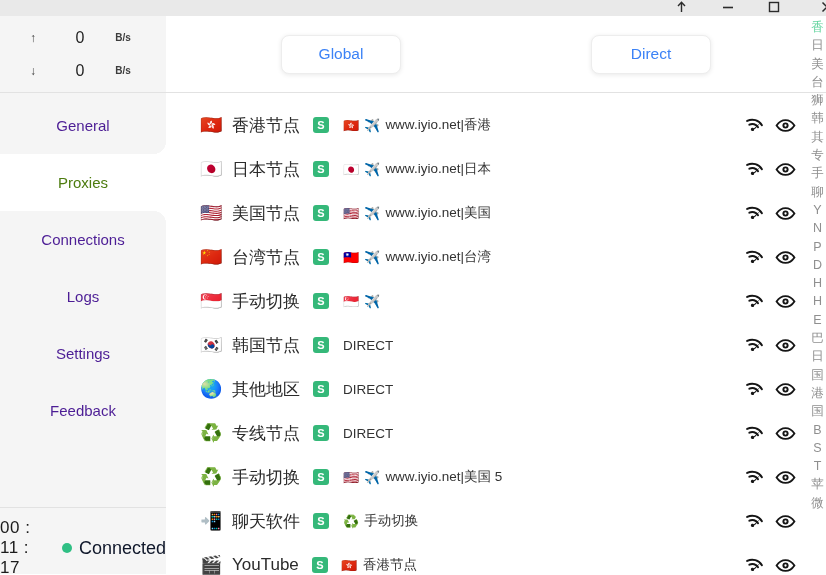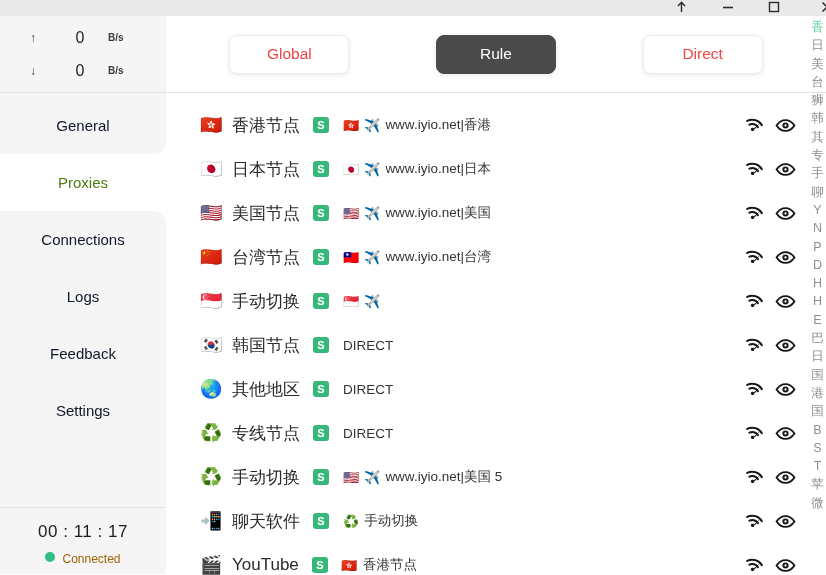--- a/index.html
+++ b/index.html
@@ -25,7 +25,7 @@
   .t-row { display:flex; align-items:center; }
   .t-arrow { width:22px; font-size:12px; color:#3c3c3c; }
   .t-val { flex:1; text-align:center; font-size:16px; color:#1f1f1f; }
-  .t-unit { width:30px; text-align:left; font-size:10px; font-weight:bold; color:#3c3c3c; }
+  .t-unit { width:30px; text-align:center; font-size:10px; font-weight:bold; color:#3c3c3c; }
 
   .nav { background:#f5f5f5; padding-top:4px; height:415px; border-bottom:1px solid #e2e2e2; }
   .nav-item { position:relative; height:57px; display:flex; align-items:center;

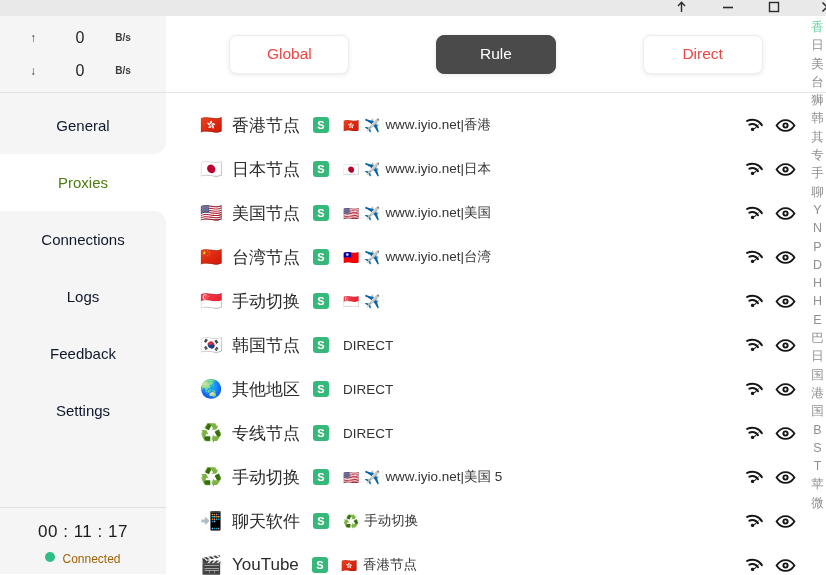--- a/index.html
+++ b/index.html
@@ -49,7 +49,7 @@
   .tabbar { height:77px; border-bottom:1px solid #e2e2e2; display:flex;
             align-items:center; justify-content:space-around; padding:0 20px; }
   .tab { width:120px; height:39px; border-radius:8px; border:1px solid #ededed;
-         background:#fff; color:#ef4444; font-size:15.5px;
+         background:#fff; color:#3b82f6; font-size:15.5px;
          font-family:"Liberation Sans", sans-serif;
          box-shadow:0 1px 5px rgba(0,0,0,.09); cursor:pointer; }
   .tab.active { background:#4a4a4a; border-color:#4a4a4a; color:#fff; }

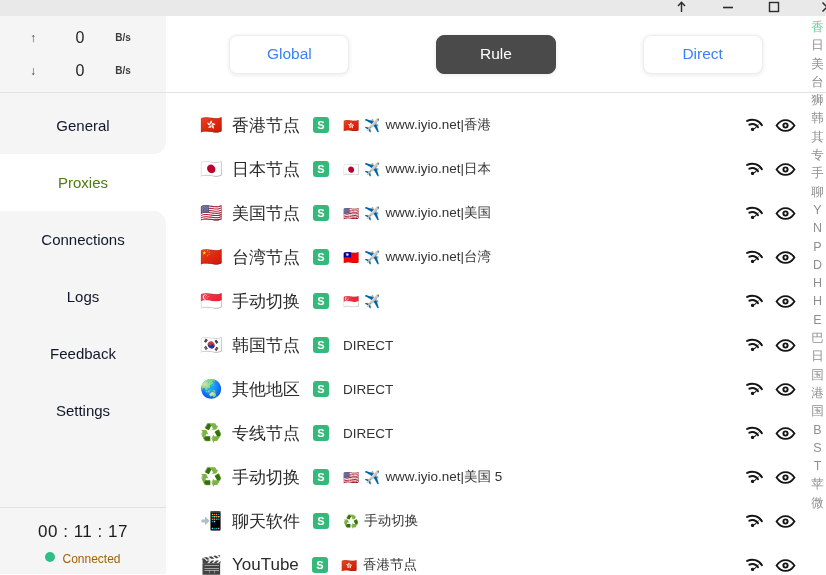--- a/index.html
+++ b/index.html
@@ -136,7 +136,6 @@
   <div class="main">
     <div class="tabbar" id="tabbar">
         <button class="tab">Global</button>
-        <button class="tab active">Rule</button>
         <button class="tab">Direct</button>
       </div>
     <div class="proxy-list" id="proxy-list">

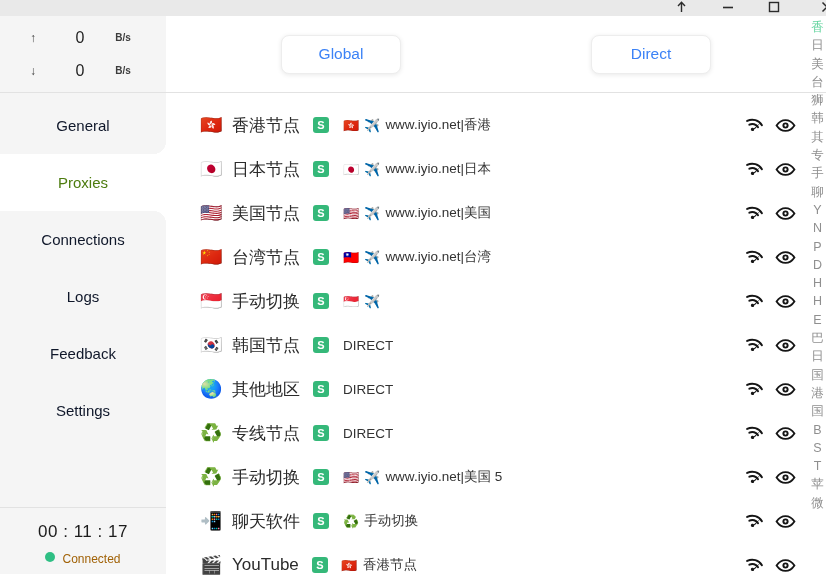--- a/index.html
+++ b/index.html
@@ -29,7 +29,7 @@
 
   .nav { background:#f5f5f5; padding-top:4px; height:415px; border-bottom:1px solid #e2e2e2; }
   .nav-item { position:relative; height:57px; display:flex; align-items:center;
-              justify-content:center; font-size:15px; color:#0f172a; cursor:pointer; }
+              justify-content:center; font-size:15px; color:#4c1d95; cursor:pointer; }
   .nav-item.active { background:#fff; color:#4d7c0f; }
   .nav-item.active::before { content:""; position:absolute; right:0; top:-12px;
       width:12px; height:12px;

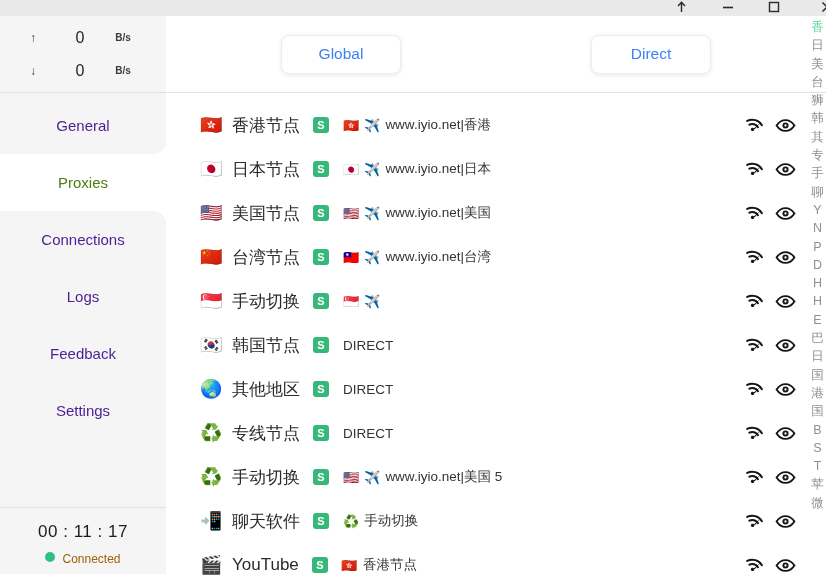--- a/index.html
+++ b/index.html
@@ -121,8 +121,8 @@
         <div class="nav-item active">Proxies</div>
         <div class="nav-item">Connections</div>
         <div class="nav-item">Logs</div>
+        <div class="nav-item">Settings</div>
         <div class="nav-item">Feedback</div>
-        <div class="nav-item">Settings</div>
       </div>
     <div class="side-footer">
       <div class="timer">00 : 11 : 17</div>

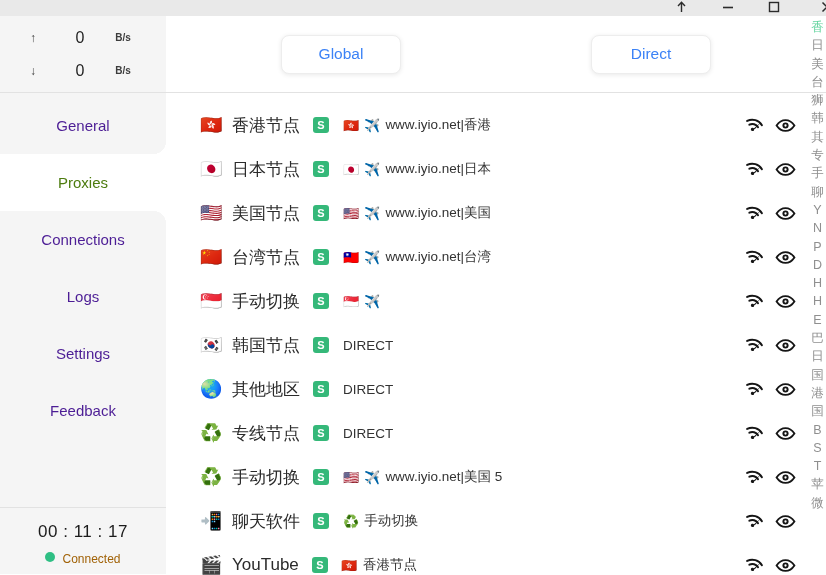--- a/index.html
+++ b/index.html
@@ -38,7 +38,7 @@
       width:12px; height:12px;
       background:radial-gradient(circle 12px at 0 100%, #f5f5f5 98%, #fff 100%); }
 
-  .side-footer { height:66px; background:#f5f5f5; display:flex; flex-direction:column;
+  .side-footer { height:66px; background:#f5f5f5; display:flex; flex-direction:row;
                  align-items:center; padding-top:14px; gap:10px; }
   .timer { font-size:17px; color:#1c1c1c; letter-spacing:.5px; }
   .status { display:flex; align-items:flex-start; gap:7px; font-size:12px; color:#a16207; }

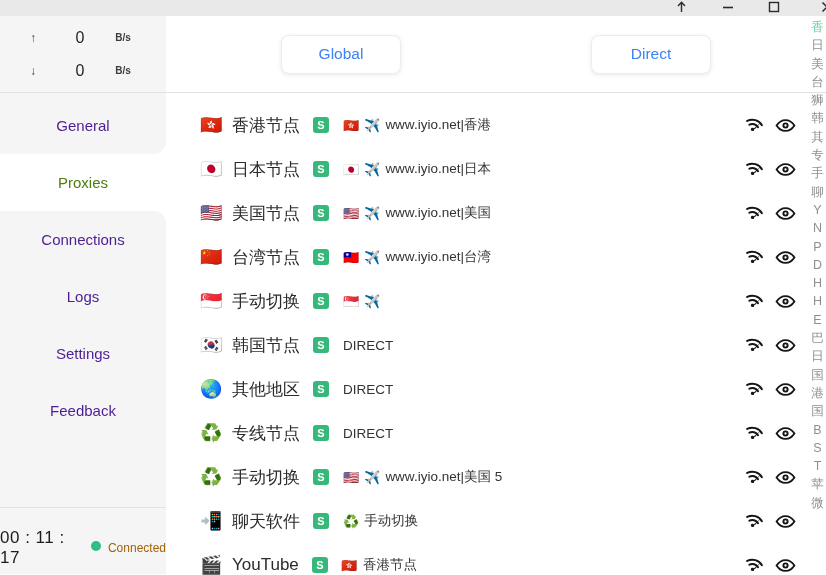--- a/index.html
+++ b/index.html
@@ -41,7 +41,7 @@
   .side-footer { height:66px; background:#f5f5f5; display:flex; flex-direction:row;
                  align-items:center; padding-top:14px; gap:10px; }
   .timer { font-size:17px; color:#1c1c1c; letter-spacing:.5px; }
-  .status { display:flex; align-items:flex-start; gap:7px; font-size:12px; color:#a16207; }
+  .status { display:flex; align-items:center; gap:7px; font-size:18px; color:#0f172a; }
   .status-dot { width:10px; height:10px; border-radius:50%; background:#2fbf84; }
 
   

